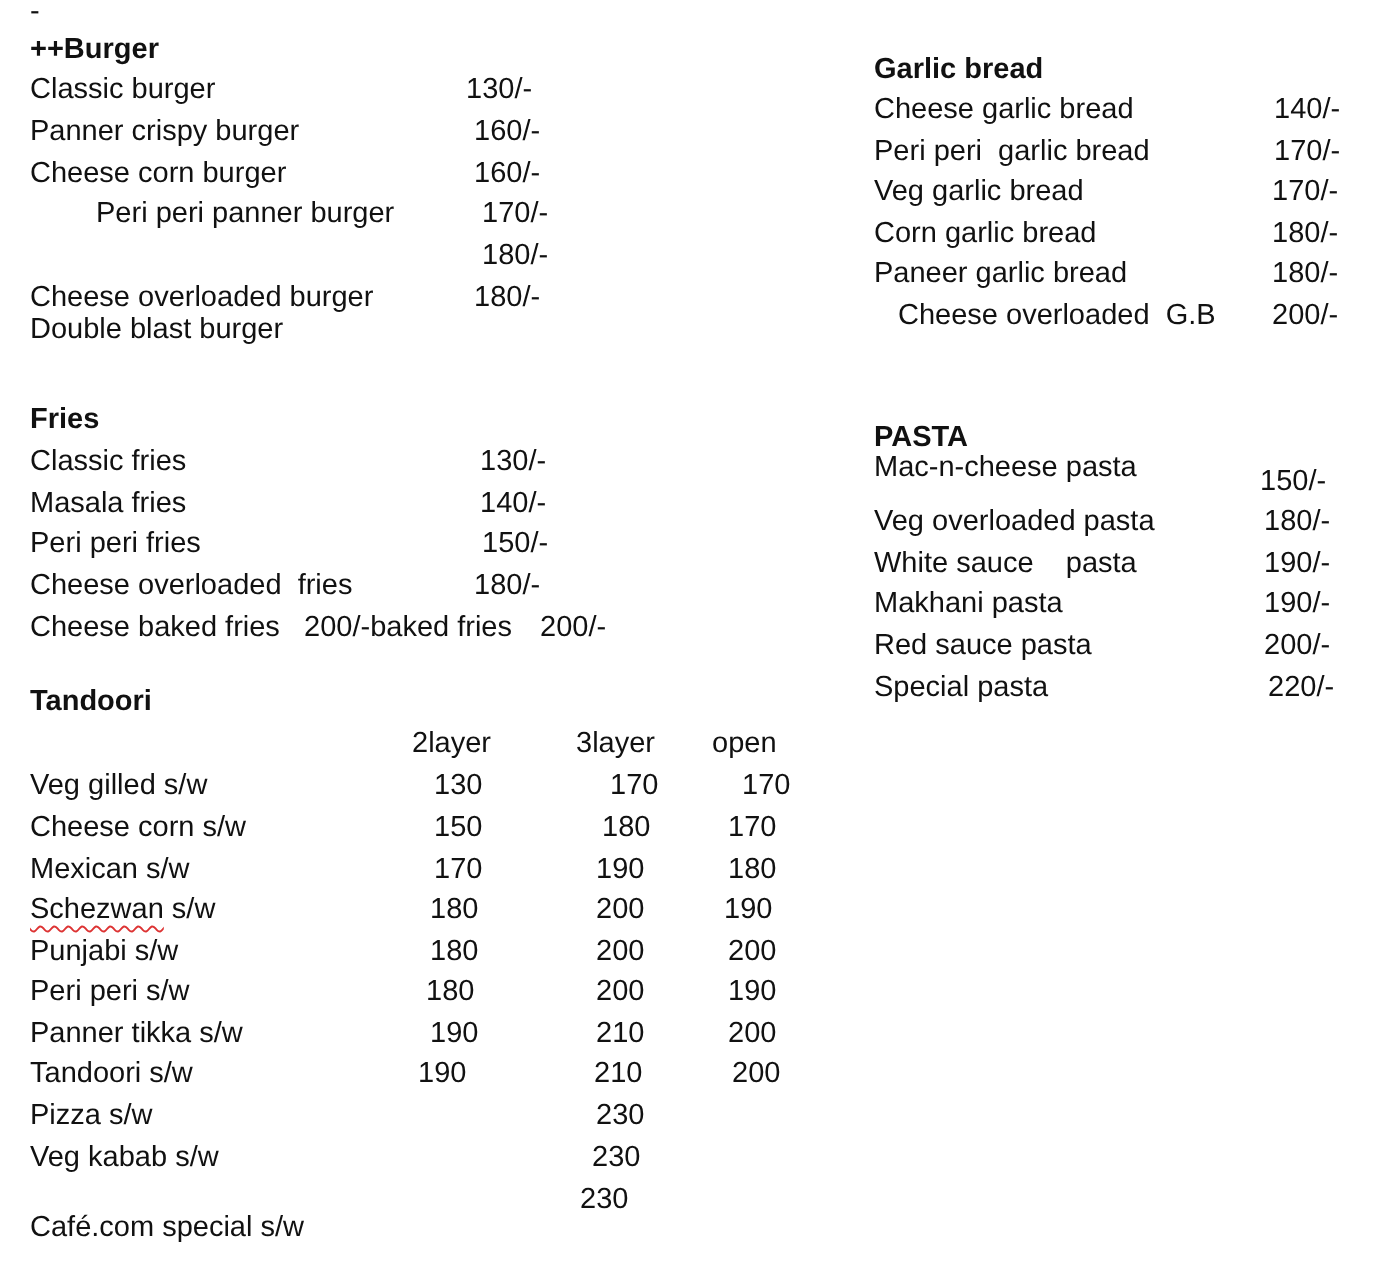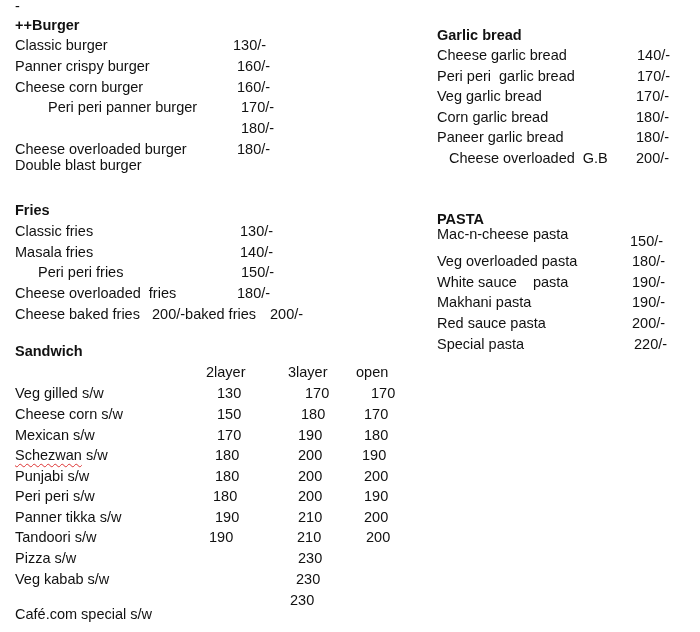--- a/index.html
+++ b/index.html
@@ -39,7 +39,7 @@
   <div class="abs" style="left:240px;top:221px;">130/-</div>
   <div class="abs" style="left:15px;top:242px;">Masala fries</div>
   <div class="abs" style="left:240px;top:242px;">140/-</div>
-  <div class="abs" style="left:15px;top:262px;margin-left:23px;">Peri peri fries</div>
+  <div class="abs" style="left:15px;top:262px;">Peri peri fries</div>
   <div class="abs" style="left:241px;top:262px;">150/-</div>
   <div class="abs" style="left:15px;top:283px;">Cheese overloaded  fries</div>
   <div class="abs" style="left:237px;top:283px;">180/-</div>

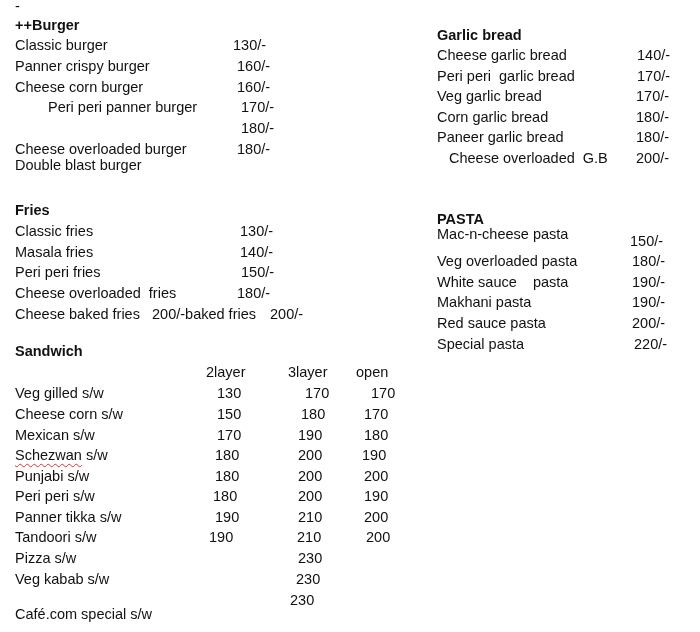--- a/index.html
+++ b/index.html
@@ -48,7 +48,7 @@
 </div>
 
 <div>
-  <div class="abs head" style="left:15px;top:341px;">Sandwich</div>
+  <div class="abs head" style="left:15px;top:341px;">Tandoori</div>
   <div class="abs" style="left:206px;top:362px;">2layer</div>
   <div class="abs" style="left:288px;top:362px;">3layer</div>
   <div class="abs" style="left:356px;top:362px;">open</div>

